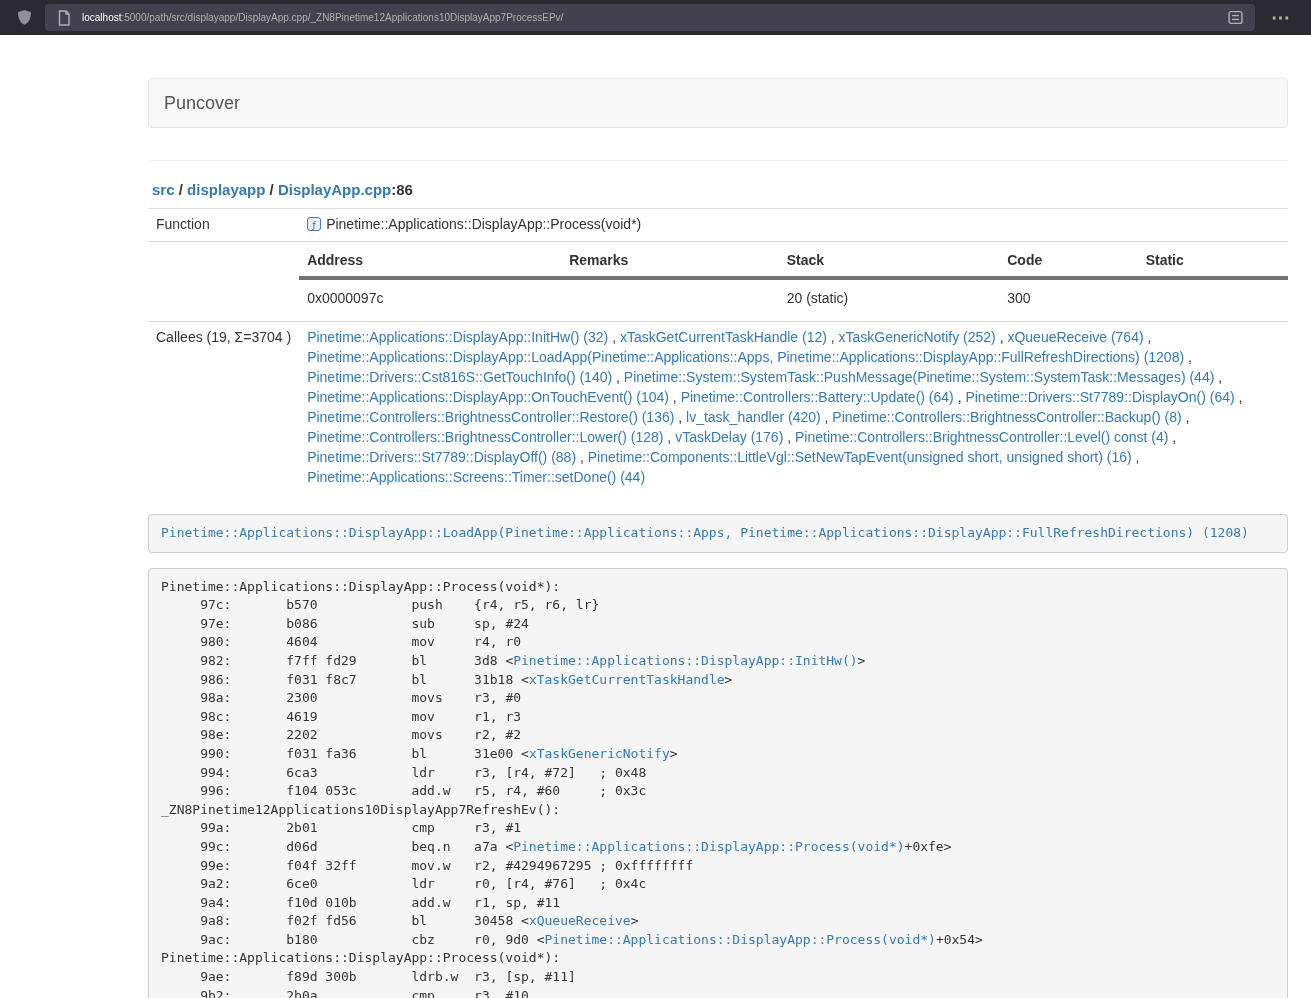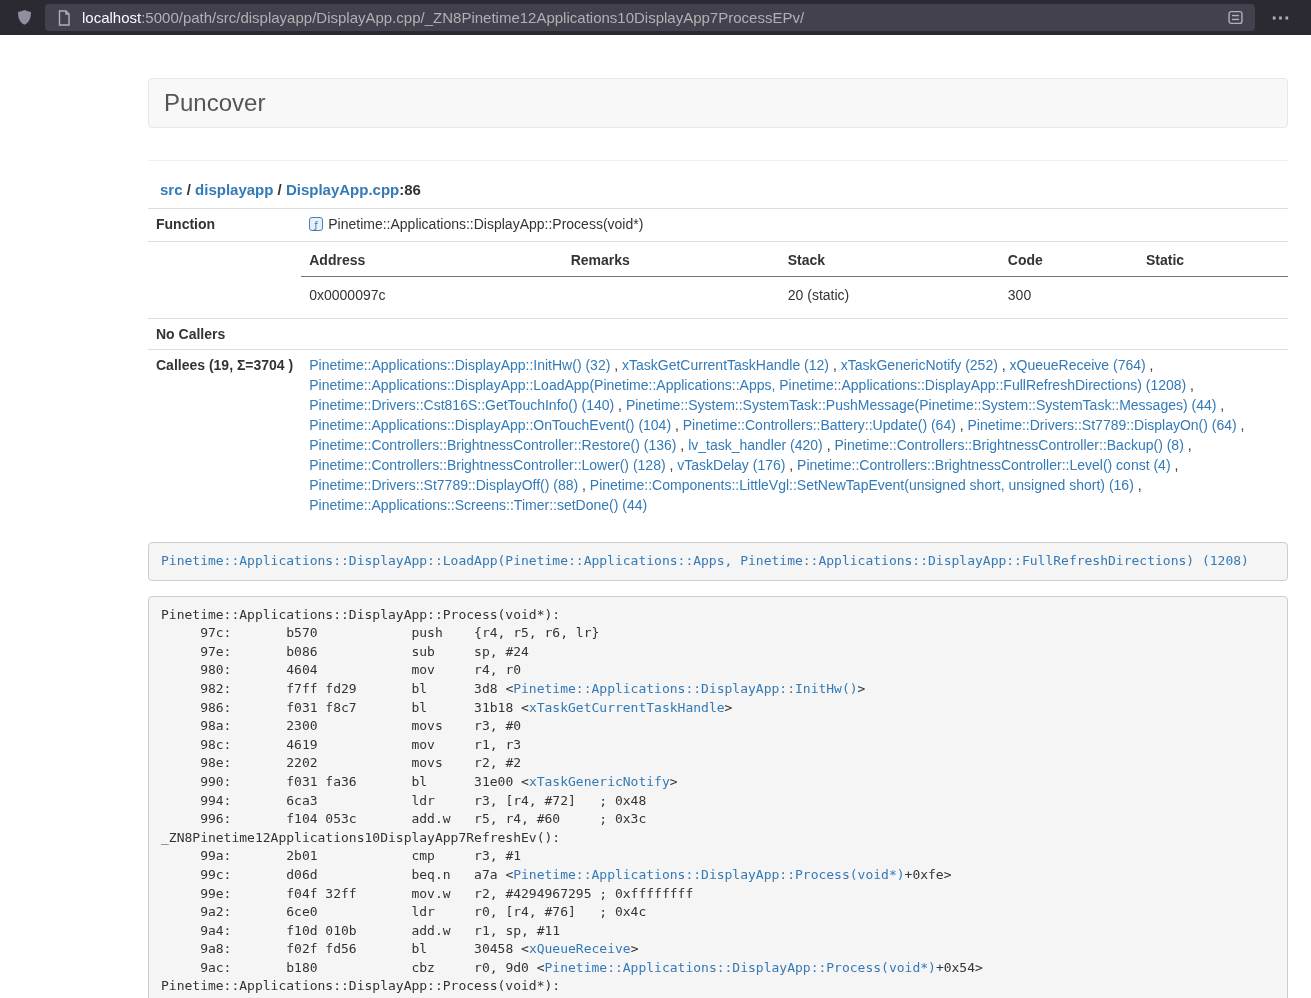--- a/index.html
+++ b/index.html
@@ -23,7 +23,7 @@
     display: flex; align-items: center; padding: 0 8px;
   }
   .url-text {
-    flex: 1; margin-left: 7px; font-size: 15px;
+    flex: 1; margin-left: 7px; font-size: 10px;
     white-space: nowrap; overflow: hidden;
   }
   .url-host { color: #fbfbfe; }

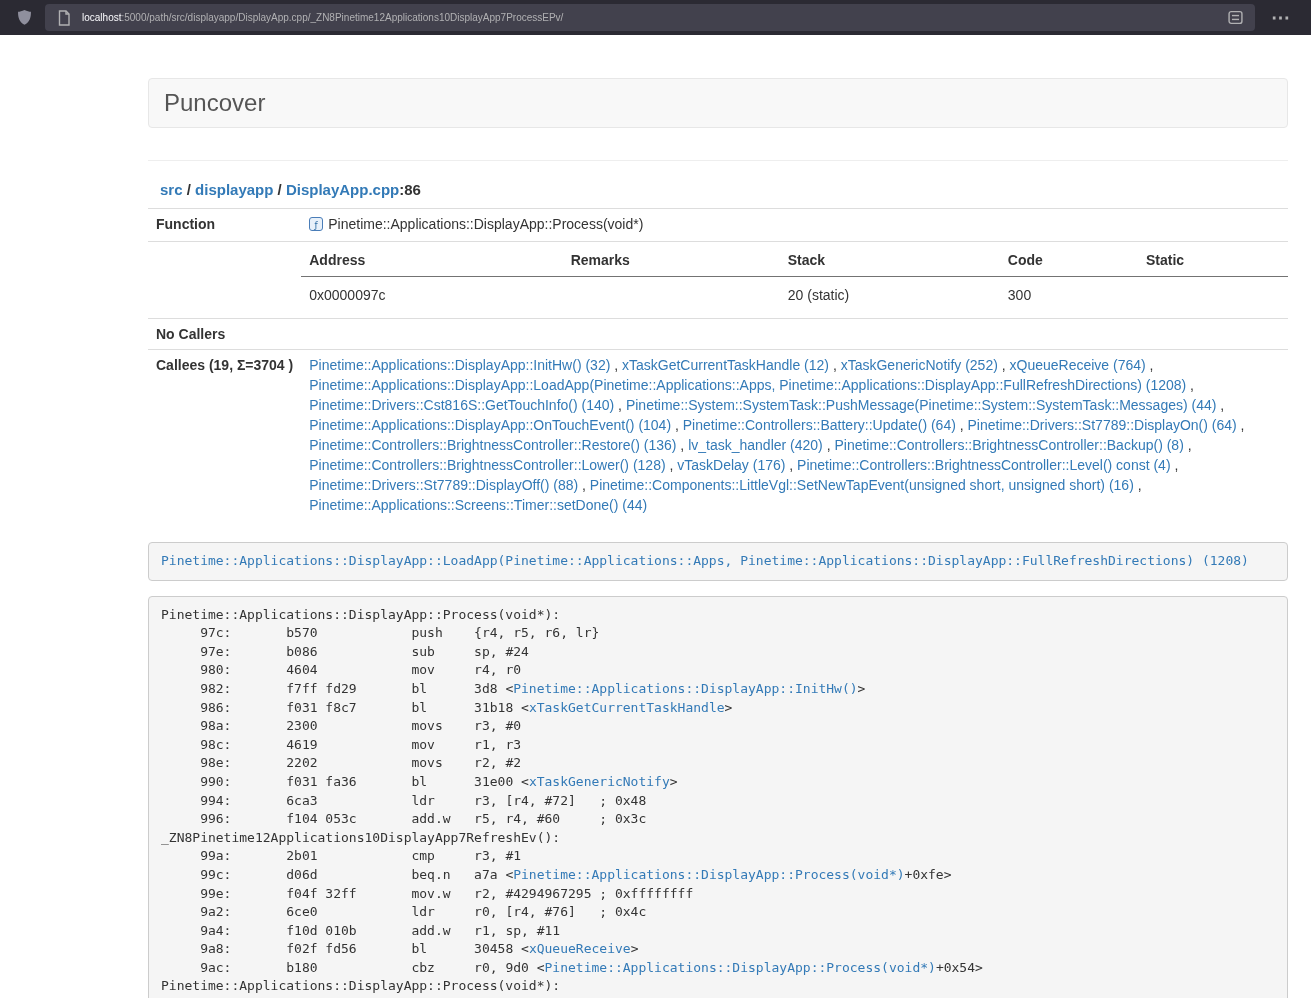--- a/index.html
+++ b/index.html
@@ -42,7 +42,7 @@
     display: flex; align-items: center; padding: 0 15px;
     margin-bottom: 32px;
   }
-  .brand { font-size: 24px; color: #555; text-decoration: none; }
+  .brand { font-size: 18px; color: #555; text-decoration: none; }
 
   hr { border: 0; border-top: 1px solid #eee; margin: 0 0 20px 0; }
 

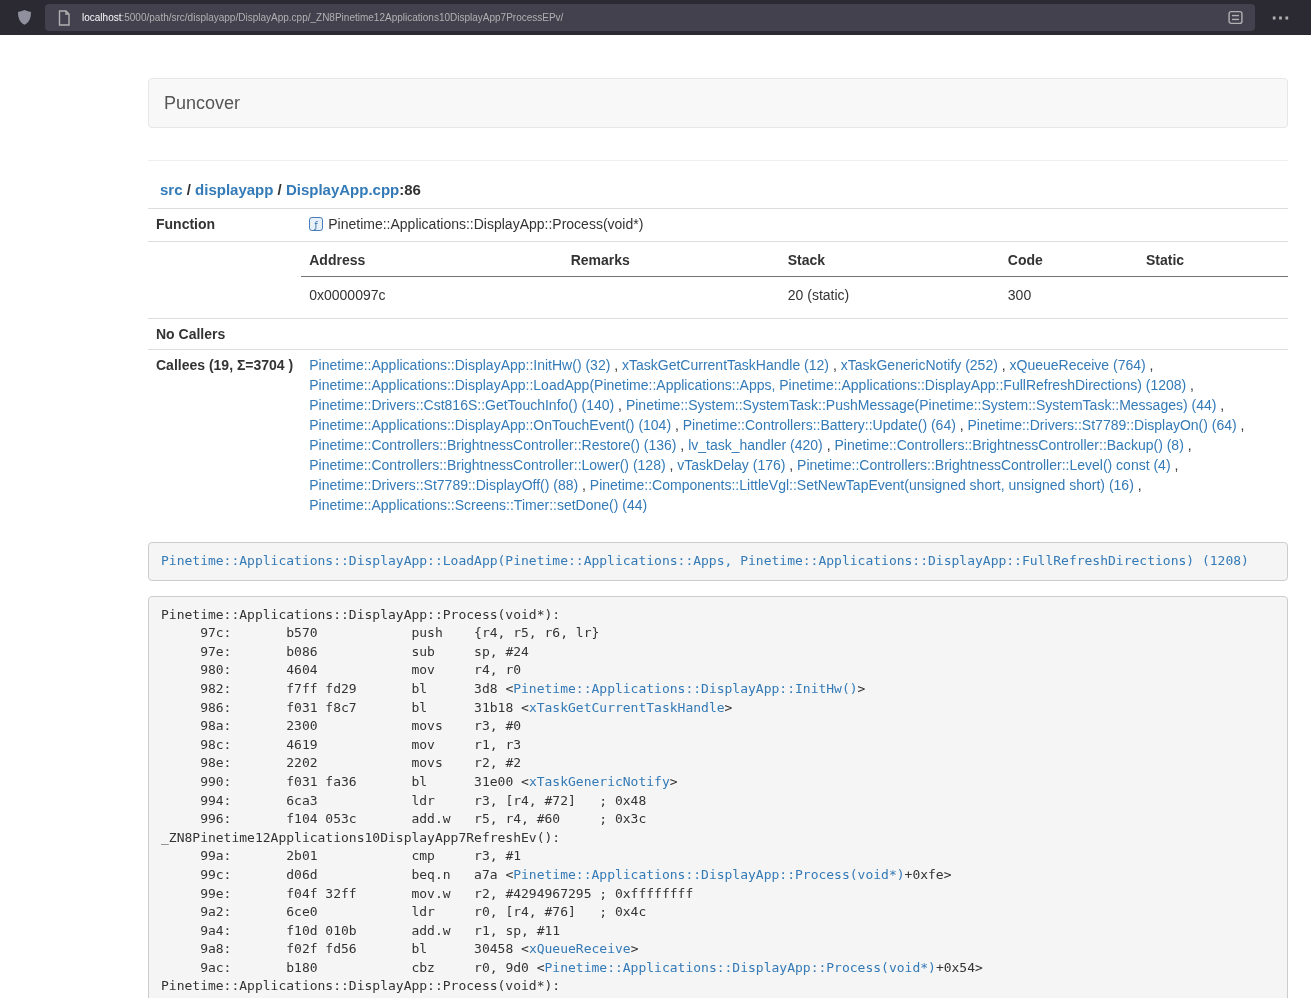--- a/index.html
+++ b/index.html
@@ -48,7 +48,7 @@
 
   a { color: #337ab7; text-decoration: none; }
 
-  .breadcrumb { font-size: 15px; font-weight: bold; margin: 0 0 10px 12px; }
+  .breadcrumb { font-size: 15px; font-weight: bold; margin: 0 0 10px 4px; }
   .breadcrumb .sep, .breadcrumb .suffix { color: #333; }
 
   table.main { width: 100%; border-collapse: collapse; }

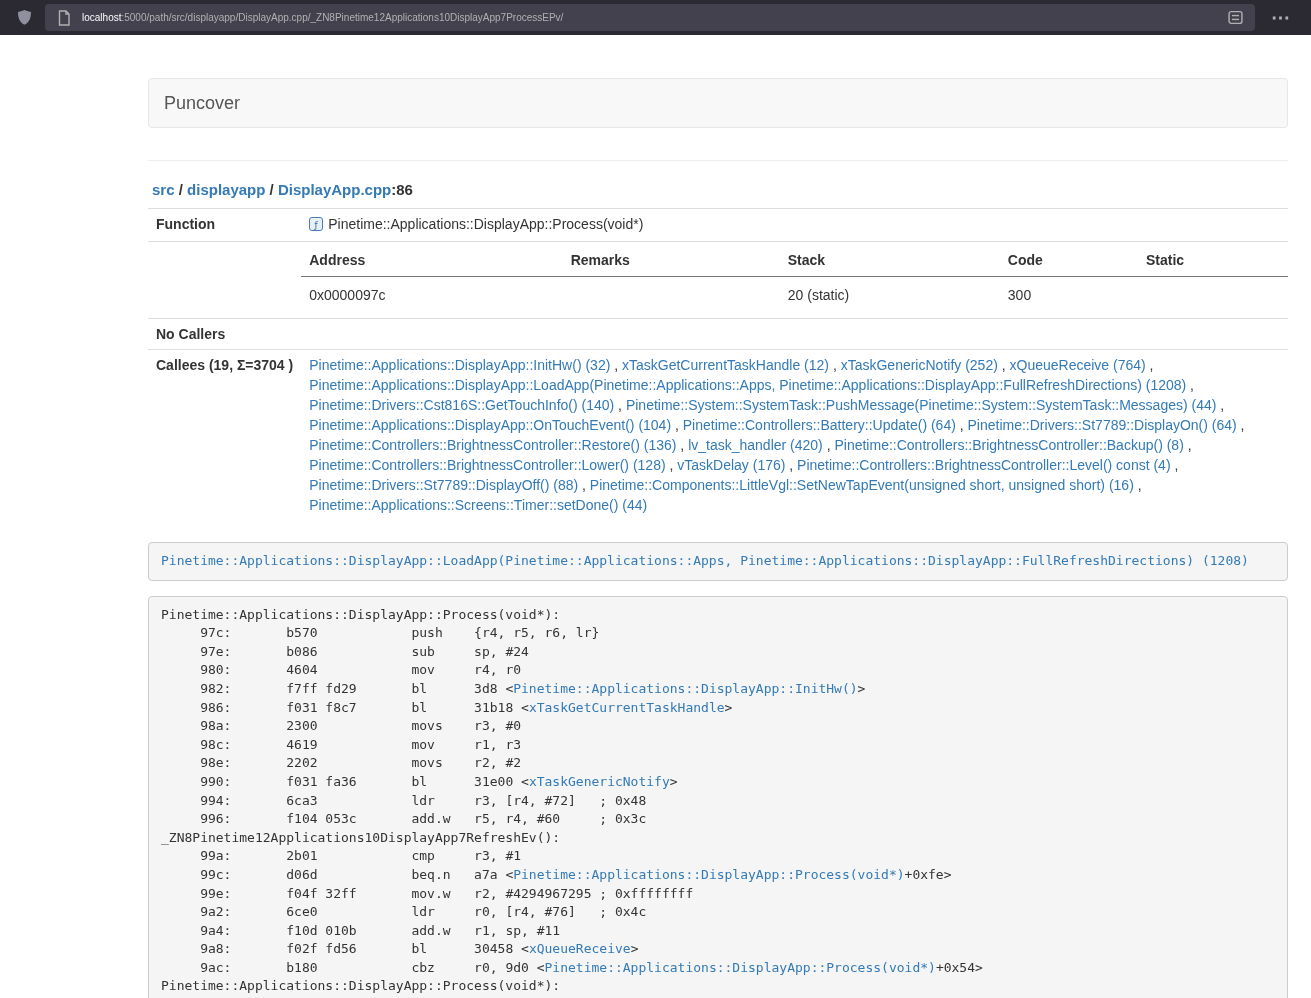--- a/index.html
+++ b/index.html
@@ -58,7 +58,7 @@
     vertical-align: top;
     line-height: 20px;
   }
-  td.rowlabel { width: 143px; font-weight: bold; white-space: nowrap; }
+  td.rowlabel { width: 143px; font-weight: normal; white-space: nowrap; }
 
   .ficon { display: inline-block; vertical-align: -2px; margin-right: 5px; }
 

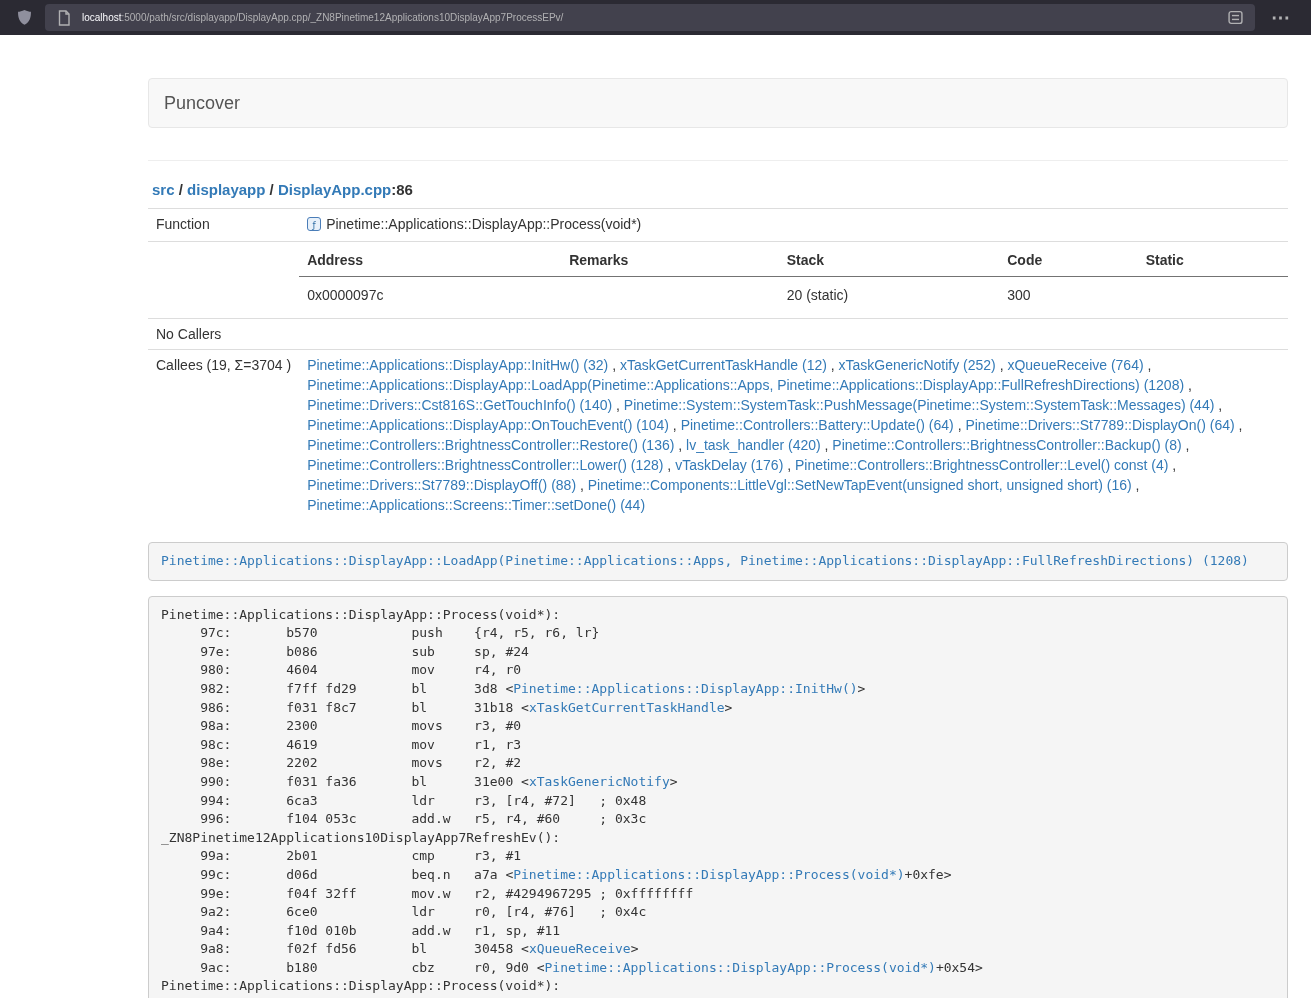--- a/index.html
+++ b/index.html
@@ -65,7 +65,7 @@
   table.nested { width: 100%; border-collapse: collapse; }
   table.nested th {
     text-align: left; font-weight: bold;
-    border-bottom: 1px solid #737373;
+    border-bottom: 4px solid #737373;
     padding: 3px 8px 6px 8px; line-height: 20px;
   }
   table.nested td { padding: 8px; line-height: 20px; }

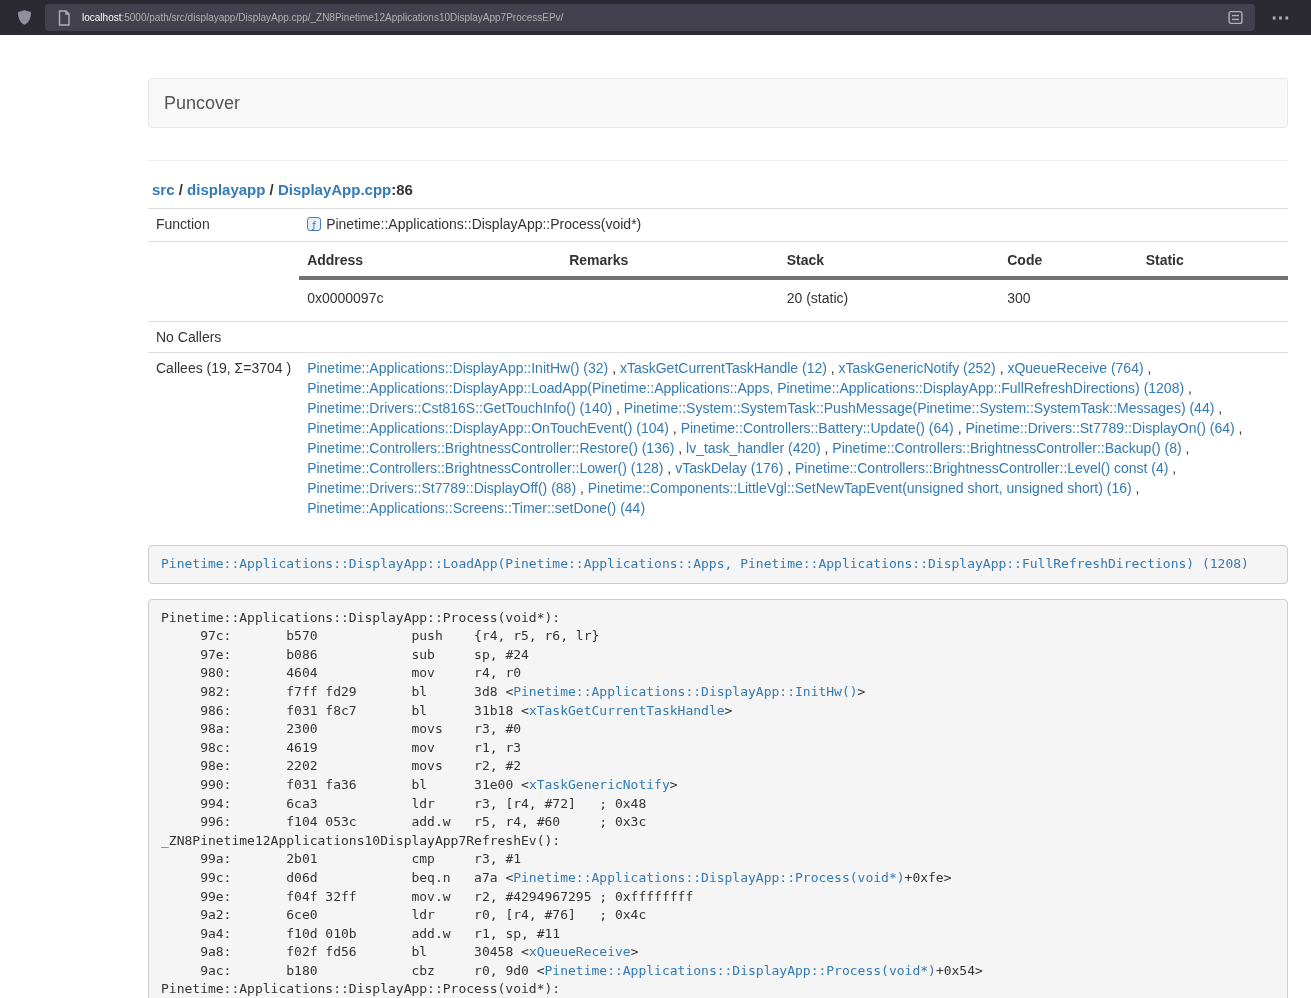--- a/index.html
+++ b/index.html
@@ -164,10 +164,6 @@
         </td>
       </tr>
       <tr>
-        <td class="rowlabel">No Callers</td>
-        <td></td>
-      </tr>
-      <tr>
         <td class="rowlabel">Callees (19, Σ=3704 )</td>
         <td class="callees"><a href="#">Pinetime::Applications::DisplayApp::InitHw() (32)</a> , <a href="#">xTaskGetCurrentTaskHandle (12)</a> , <a href="#">xTaskGenericNotify (252)</a> , <a href="#">xQueueReceive (764)</a> , <a href="#">Pinetime::Applications::DisplayApp::LoadApp(Pinetime::Applications::Apps, Pinetime::Applications::DisplayApp::FullRefreshDirections) (1208)</a> , <a href="#">Pinetime::Drivers::Cst816S::GetTouchInfo() (140)</a> , <a href="#">Pinetime::System::SystemTask::PushMessage(Pinetime::System::SystemTask::Messages) (44)</a> , <a href="#">Pinetime::Applications::DisplayApp::OnTouchEvent() (104)</a> , <a href="#">Pinetime::Controllers::Battery::Update() (64)</a> , <a href="#">Pinetime::Drivers::St7789::DisplayOn() (64)</a> , <a href="#">Pinetime::Controllers::BrightnessController::Restore() (136)</a> , <a href="#">lv_task_handler (420)</a> , <a href="#">Pinetime::Controllers::BrightnessController::Backup() (8)</a> , <a href="#">Pinetime::Controllers::BrightnessController::Lower() (128)</a> , <a href="#">vTaskDelay (176)</a> , <a href="#">Pinetime::Controllers::BrightnessController::Level() const (4)</a> , <a href="#">Pinetime::Drivers::St7789::DisplayOff() (88)</a> , <a href="#">Pinetime::Components::LittleVgl::SetNewTapEvent(unsigned short, unsigned short) (16)</a> , <a href="#">Pinetime::Applications::Screens::Timer::setDone() (44)</a></td>
       </tr>

